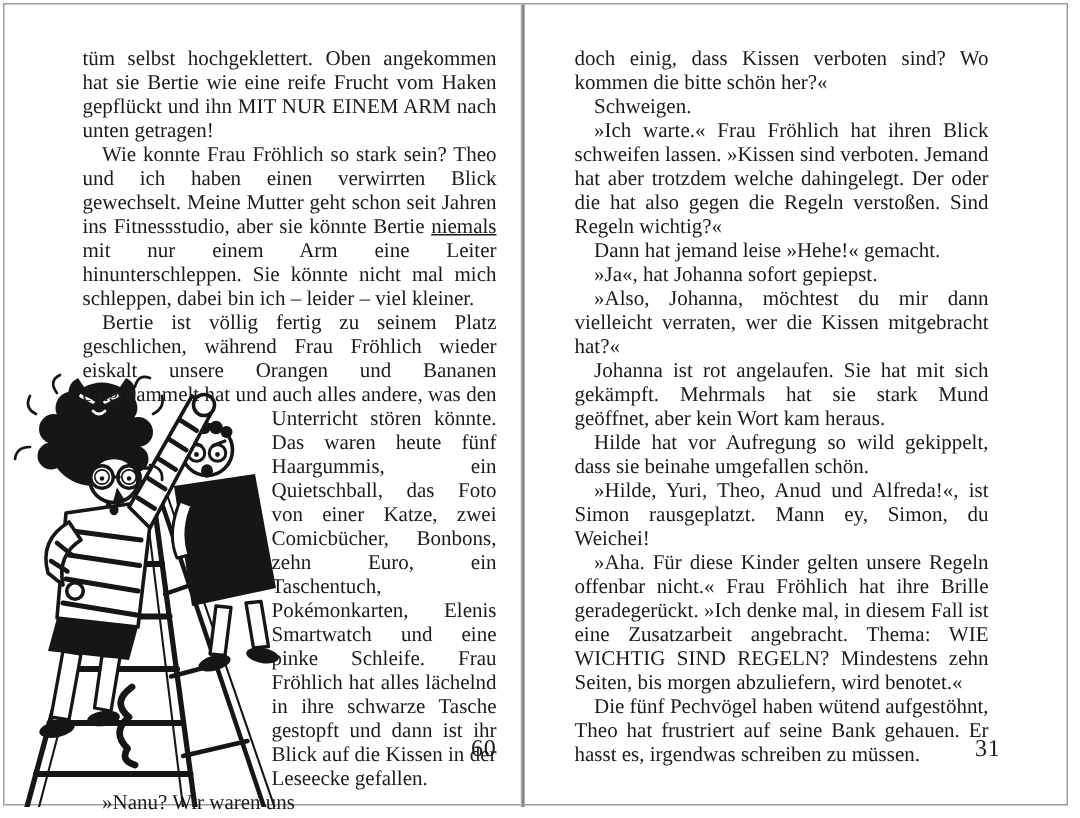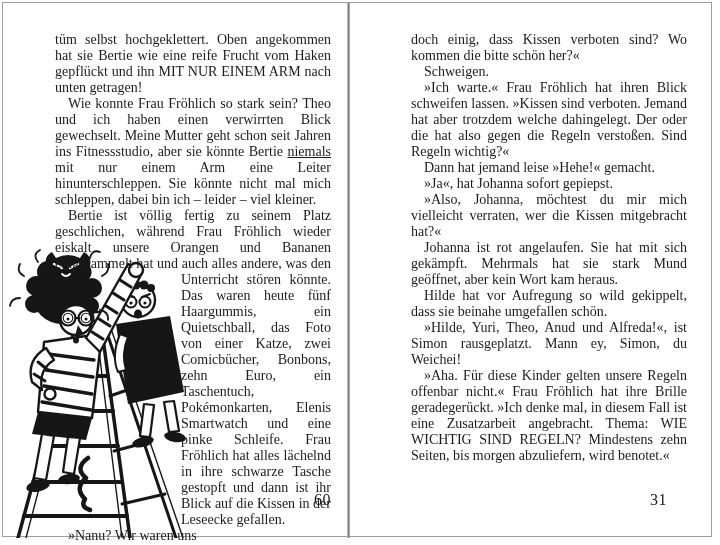--- a/index.html
+++ b/index.html
@@ -21,7 +21,7 @@
     hyphens:auto;-webkit-hyphens:auto;z-index:2;
   }
   .textblock.tleft{left:55px;}
-  .textblock.tright{left:411px;}
+  .textblock.tright{left:383px;}
   .textblock p{margin:0;padding:0;}
   .ind{text-indent:13px;}
   .u{text-decoration:underline;}

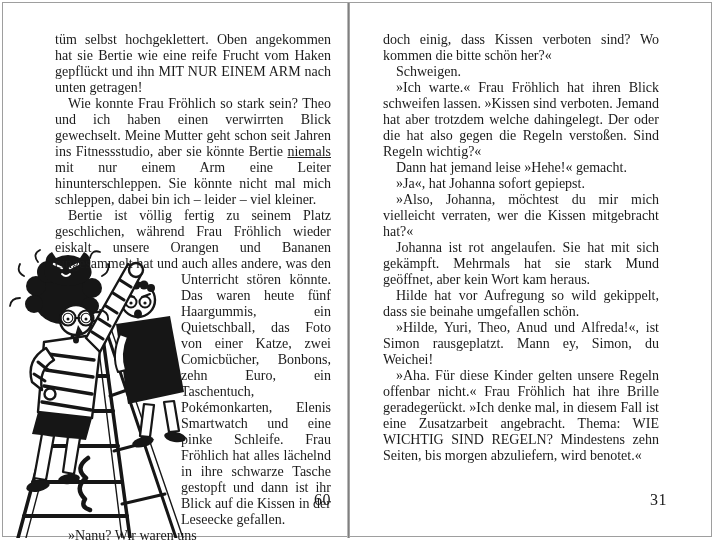--- a/index.html
+++ b/index.html
@@ -143,7 +143,7 @@
     <p class="ind">»Ich warte.« Frau Fröhlich hat ihren Blick schweifen lassen. »Kissen sind verboten. Jemand hat aber trotzdem welche dahingelegt. Der oder die hat also gegen die Regeln verstoßen. Sind Regeln wichtig?«</p>
     <p class="ind">Dann hat jemand leise »Hehe!« gemacht.</p>
     <p class="ind">»Ja«, hat Johanna sofort gepiepst.</p>
-    <p class="ind">»Also, Johanna, möchtest du mir mich vielleicht verraten, wer die Kissen mitgebracht hat?«</p>
+    <p class="ind">»Also, Johanna, möchtest du mir dann vielleicht verraten, wer die Kissen mitgebracht hat?«</p>
     <p class="ind">Johanna ist rot angelaufen. Sie hat mit sich gekämpft. Mehrmals hat sie stark Mund geöffnet, aber kein Wort kam heraus.</p>
     <p class="ind">Hilde hat vor Aufregung so wild gekippelt, dass sie beinahe umgefallen schön.</p>
     <p class="ind">»Hilde, Yuri, Theo, Anud und Alfreda!«, ist Simon rausgeplatzt. Mann ey, Simon, du Weichei!</p>

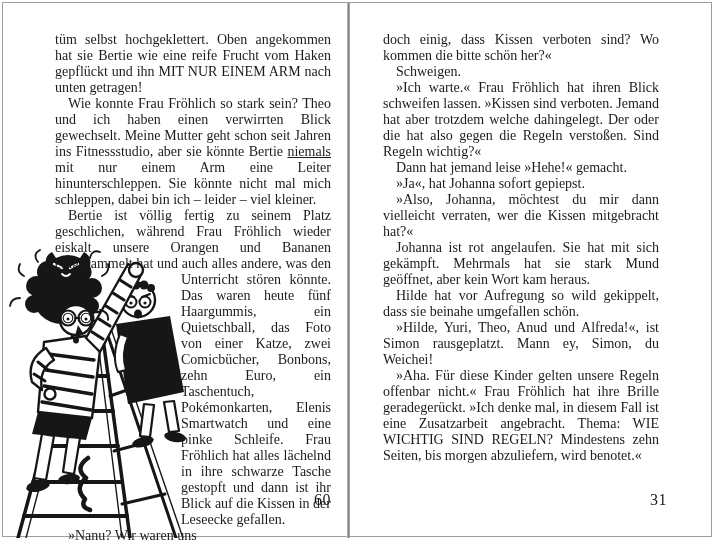--- a/index.html
+++ b/index.html
@@ -148,6 +148,7 @@
     <p class="ind">Hilde hat vor Aufregung so wild gekippelt, dass sie beinahe umgefallen schön.</p>
     <p class="ind">»Hilde, Yuri, Theo, Anud und Alfreda!«, ist Simon rausgeplatzt. Mann ey, Simon, du Weichei!</p>
     <p class="ind">»Aha. Für diese Kinder gelten unsere Regeln offenbar nicht.« Frau Fröhlich hat ihre Brille geradegerückt. »Ich denke mal, in diesem Fall ist eine Zusatzarbeit angebracht. Thema: WIE WICHTIG SIND REGELN? Mindestens zehn Seiten, bis morgen abzuliefern, wird benotet.«</p>
+    <p class="ind">Die fünf Pechvögel haben wütend aufgestöhnt, Theo hat frustriert auf seine Bank gehauen. Er hasst es, irgendwas schreiben zu müssen.</p>
   </div>
 
   <div class="pagenum nleft">60</div>

